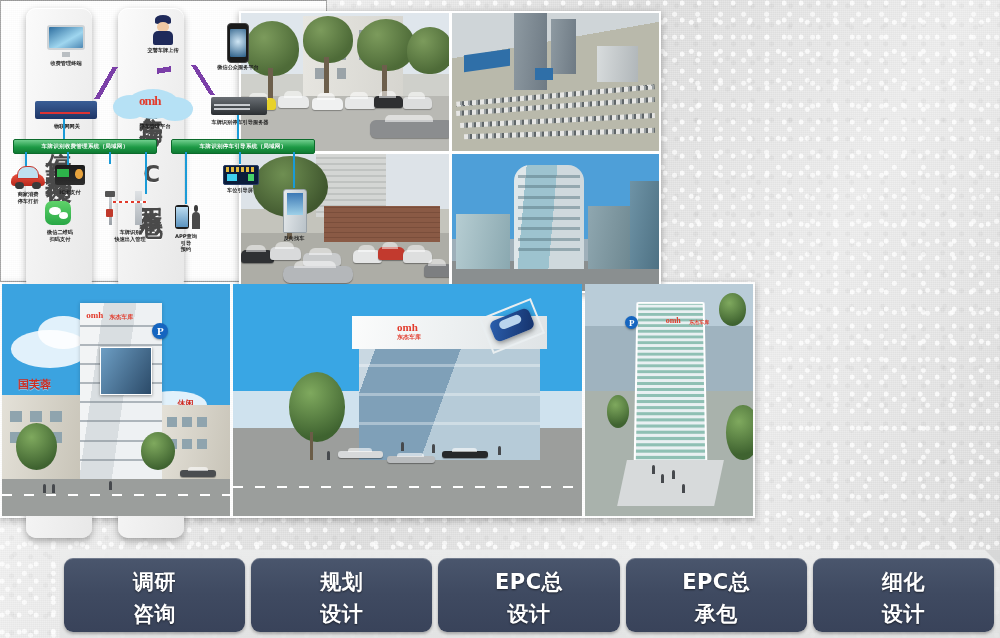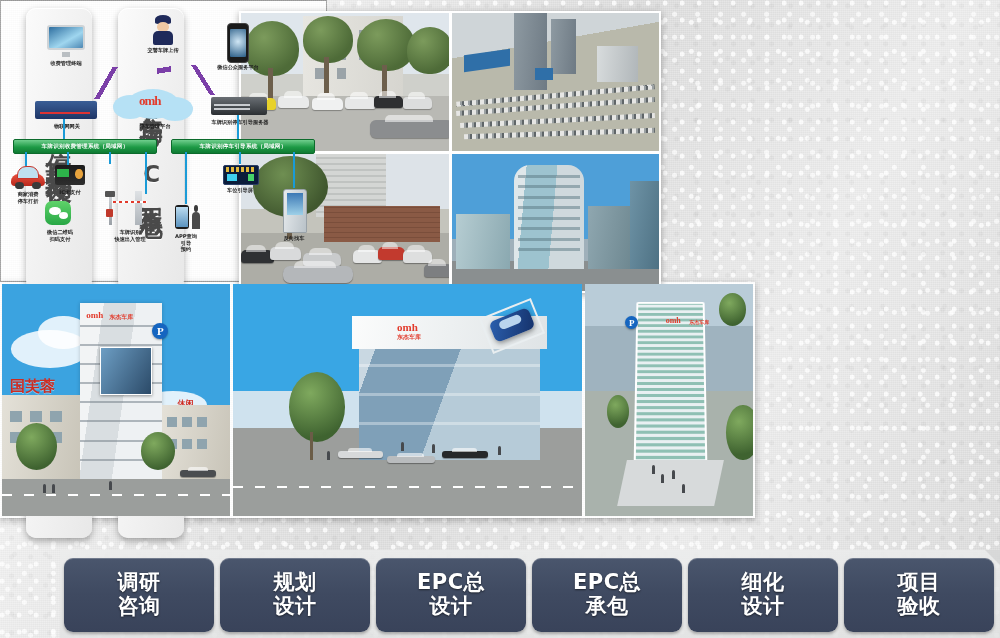--- a/index.html
+++ b/index.html
@@ -419,7 +419,7 @@
         <i style="left:36%;top:42%;width:16%;height:12%"></i>
           <i style="left:62%;top:42%;width:16%;height:12%"></i>
       </div>
-      <div class="redsign" style="left:8px;top:40%;font-size:15px">国芙蓉</div>
+      <div class="redsign" style="left:16px;top:40%;font-size:11px">国芙蓉</div>
       <div class="redsign" style="left:77%;top:49%;font-size:8px">休闲</div>
       <div class="lowblk" style="left:70%;top:52%;width:30%;height:32%">
         <i style="left:8%;top:16%;width:14%;height:14%"></i>

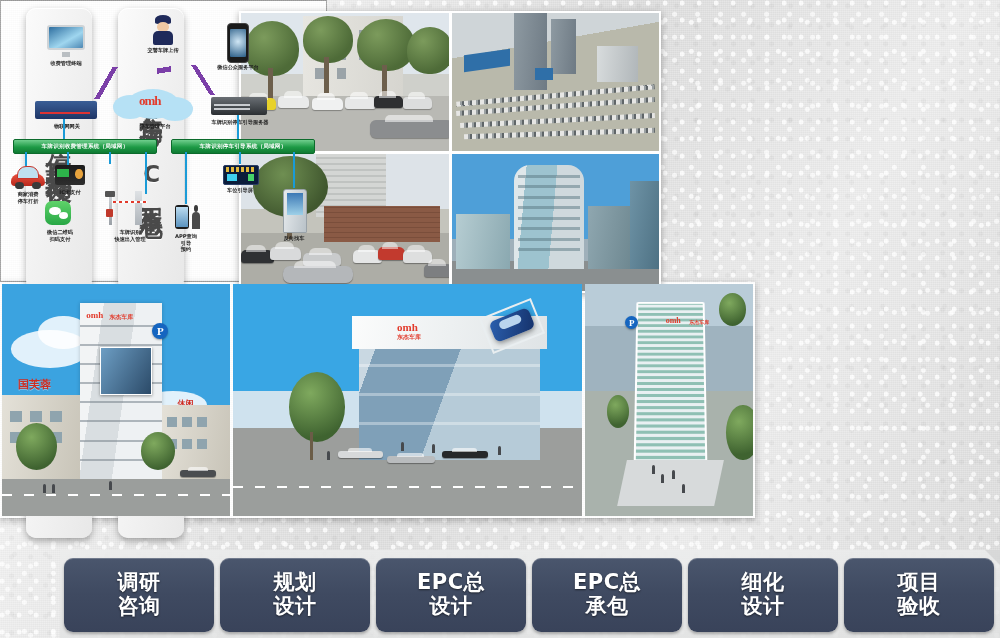--- a/index.html
+++ b/index.html
@@ -179,7 +179,7 @@
     font-size:21px;font-weight:700;line-height:1.12;letter-spacing:.5px;
     text-shadow:0 1px 2px rgba(0,0,0,.55);
   }
-  .pbtn span{display:block;white-space:nowrap;}
+  .pbtn span{display:block;white-space:nowrap;margin-top:8px;}
 </style>
 </head>
 <body>

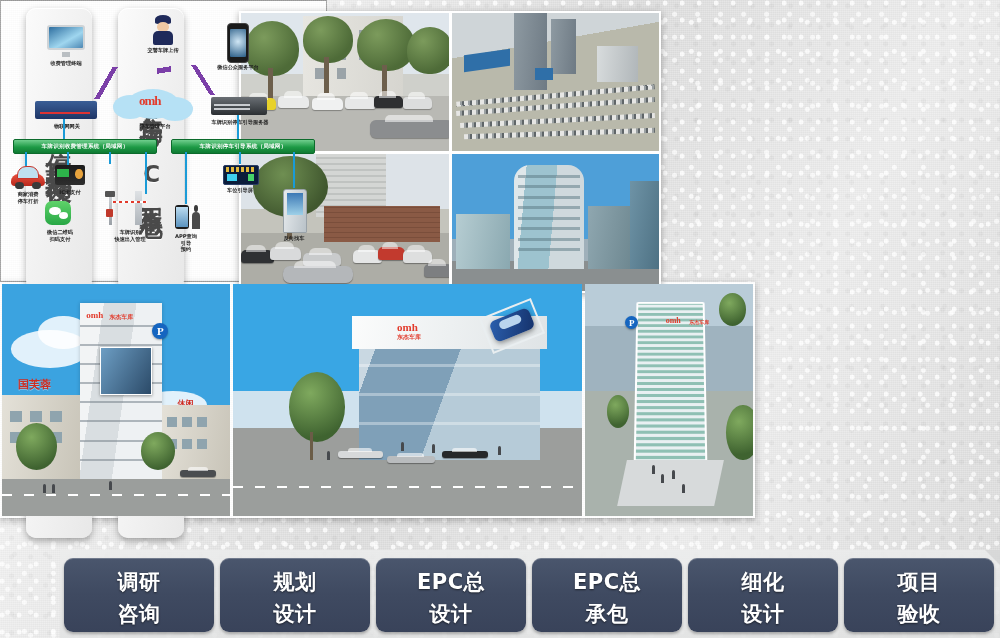--- a/index.html
+++ b/index.html
@@ -504,10 +504,6 @@
     <span>细化</span>
     <span>设计</span>
   </div>
-  <div class="pbtn">
-    <span>项目</span>
-    <span>验收</span>
-  </div>
 </div>
 
 </body></html>

